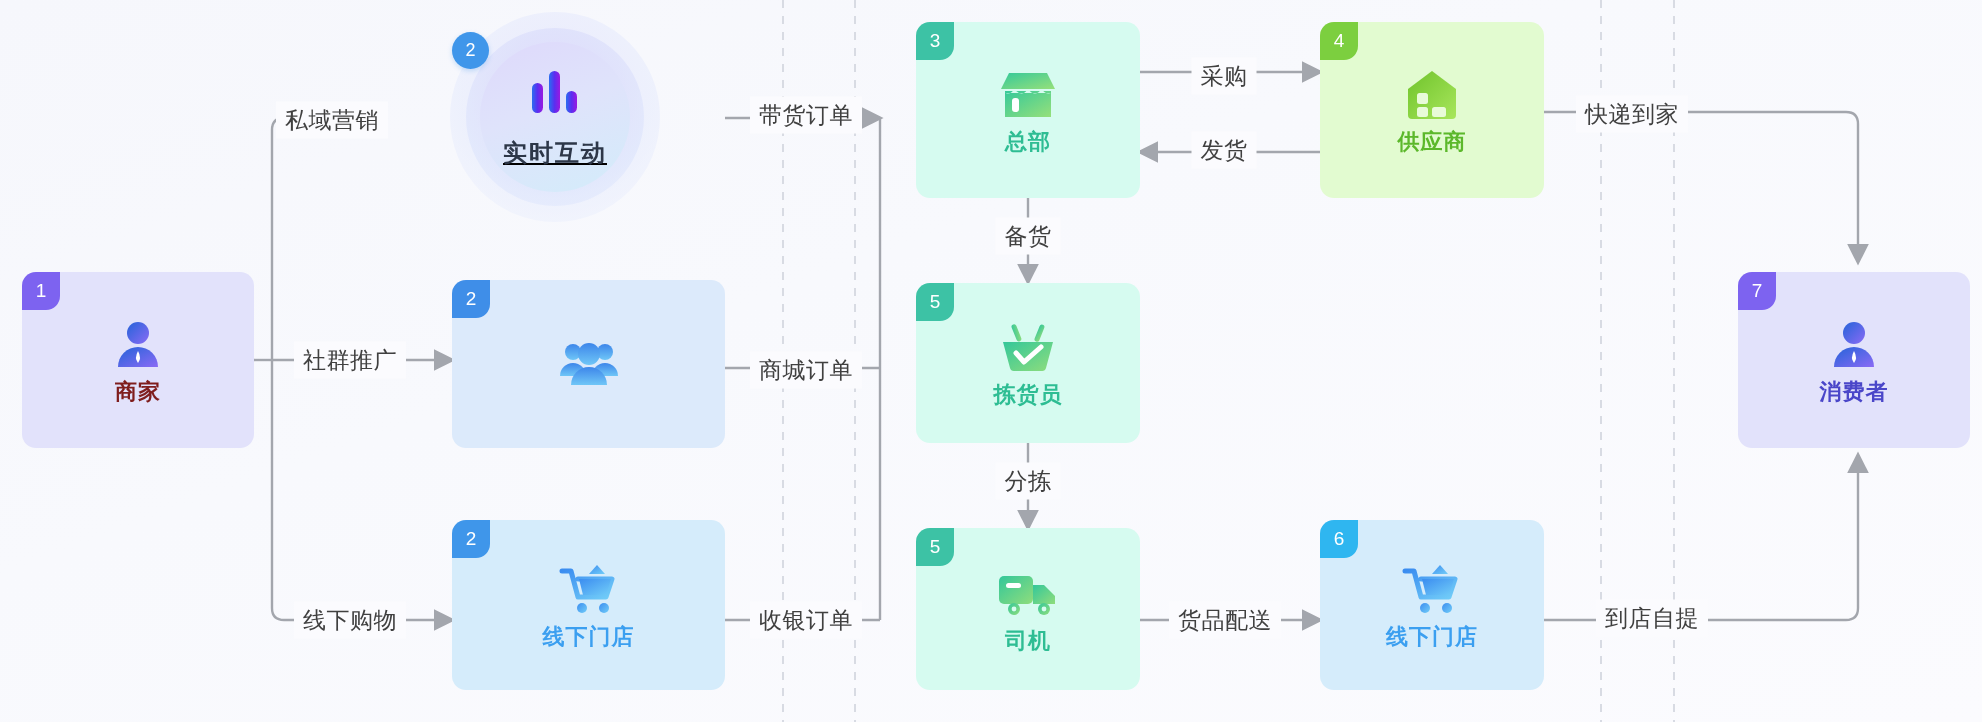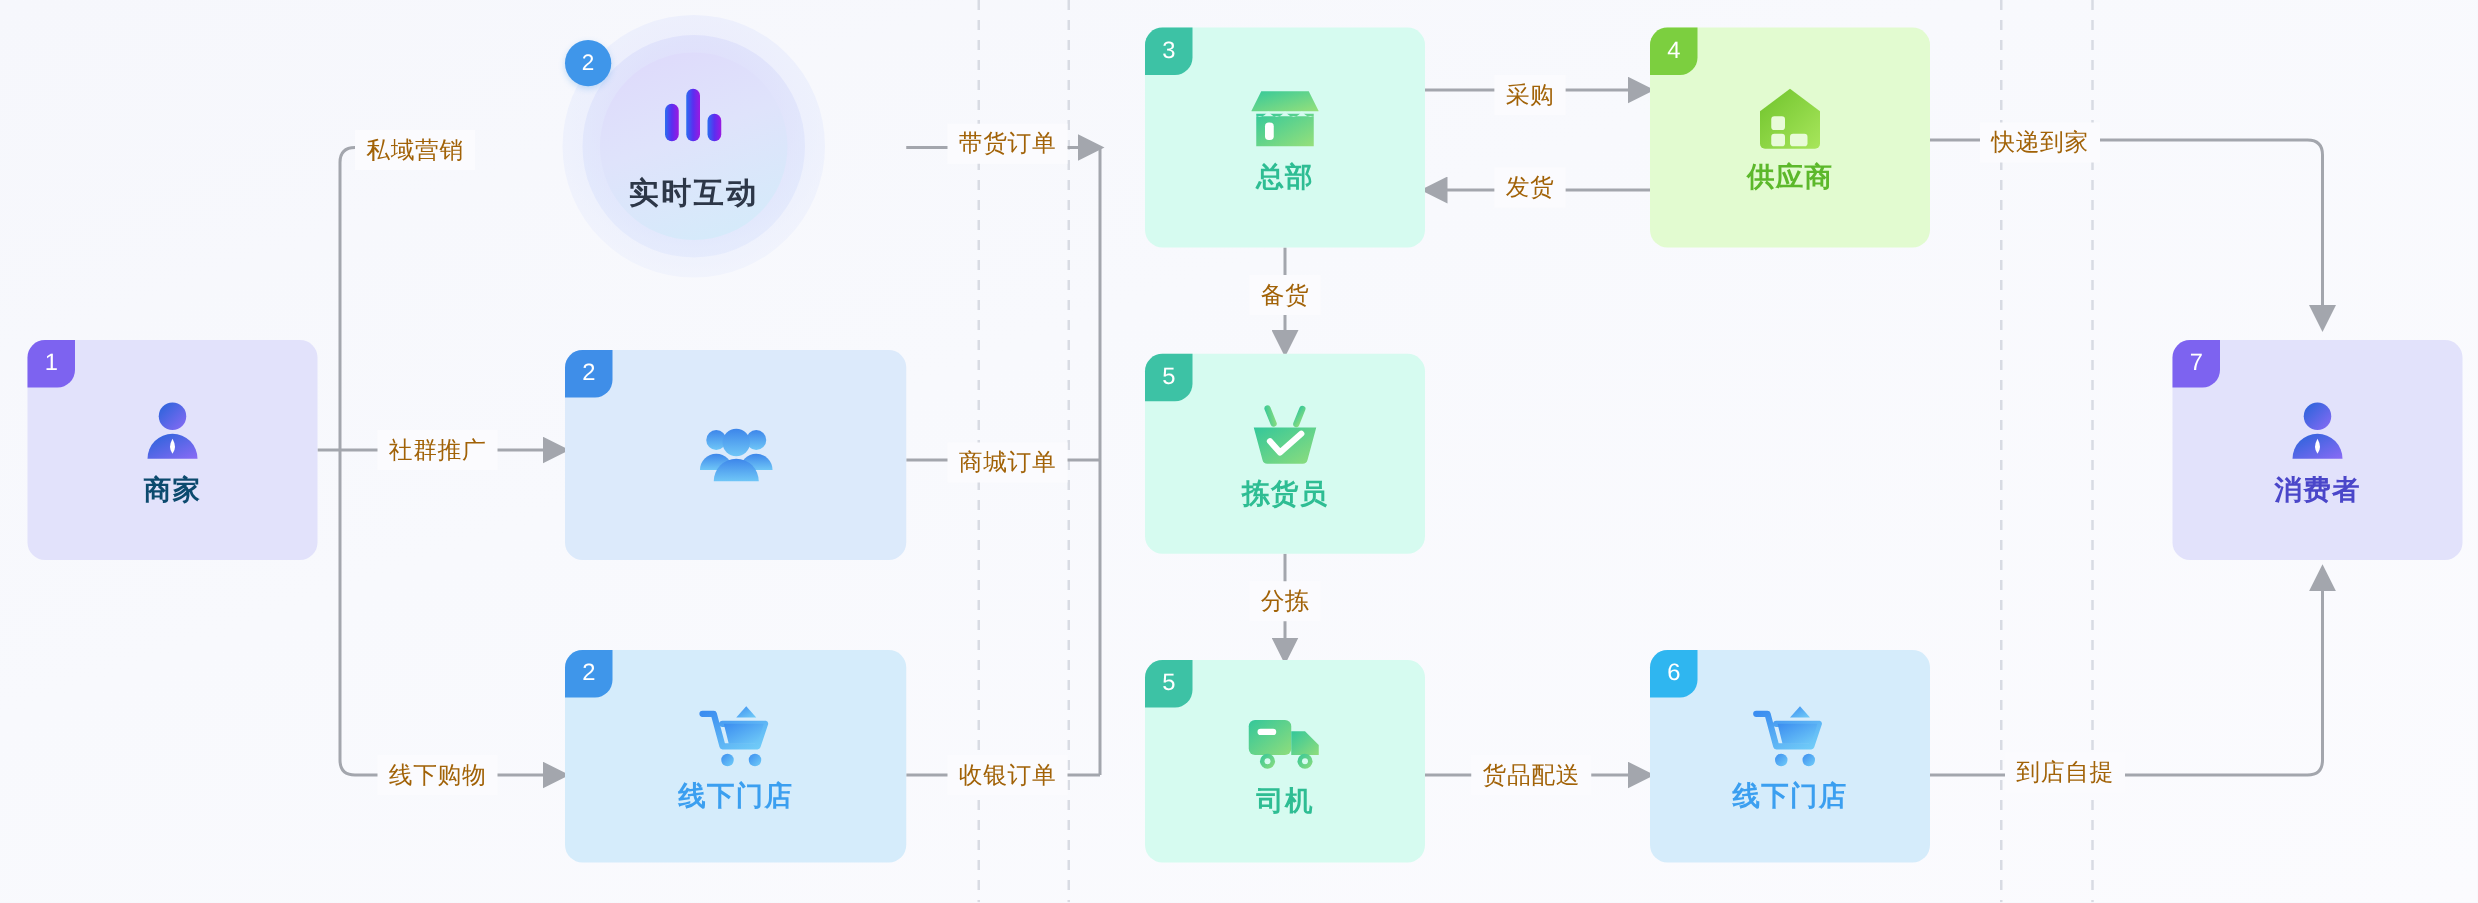--- a/index.html
+++ b/index.html
@@ -99,8 +99,8 @@
     position: absolute;
     transform: translate(-50%, -50%);
     background: #fbfbfe;
-    color: #a16207;
-    font-size: 19px;
+    color: #404040;
+    font-size: 23px;
     padding: 3px 9px;
     white-space: nowrap;
     letter-spacing: .5px;

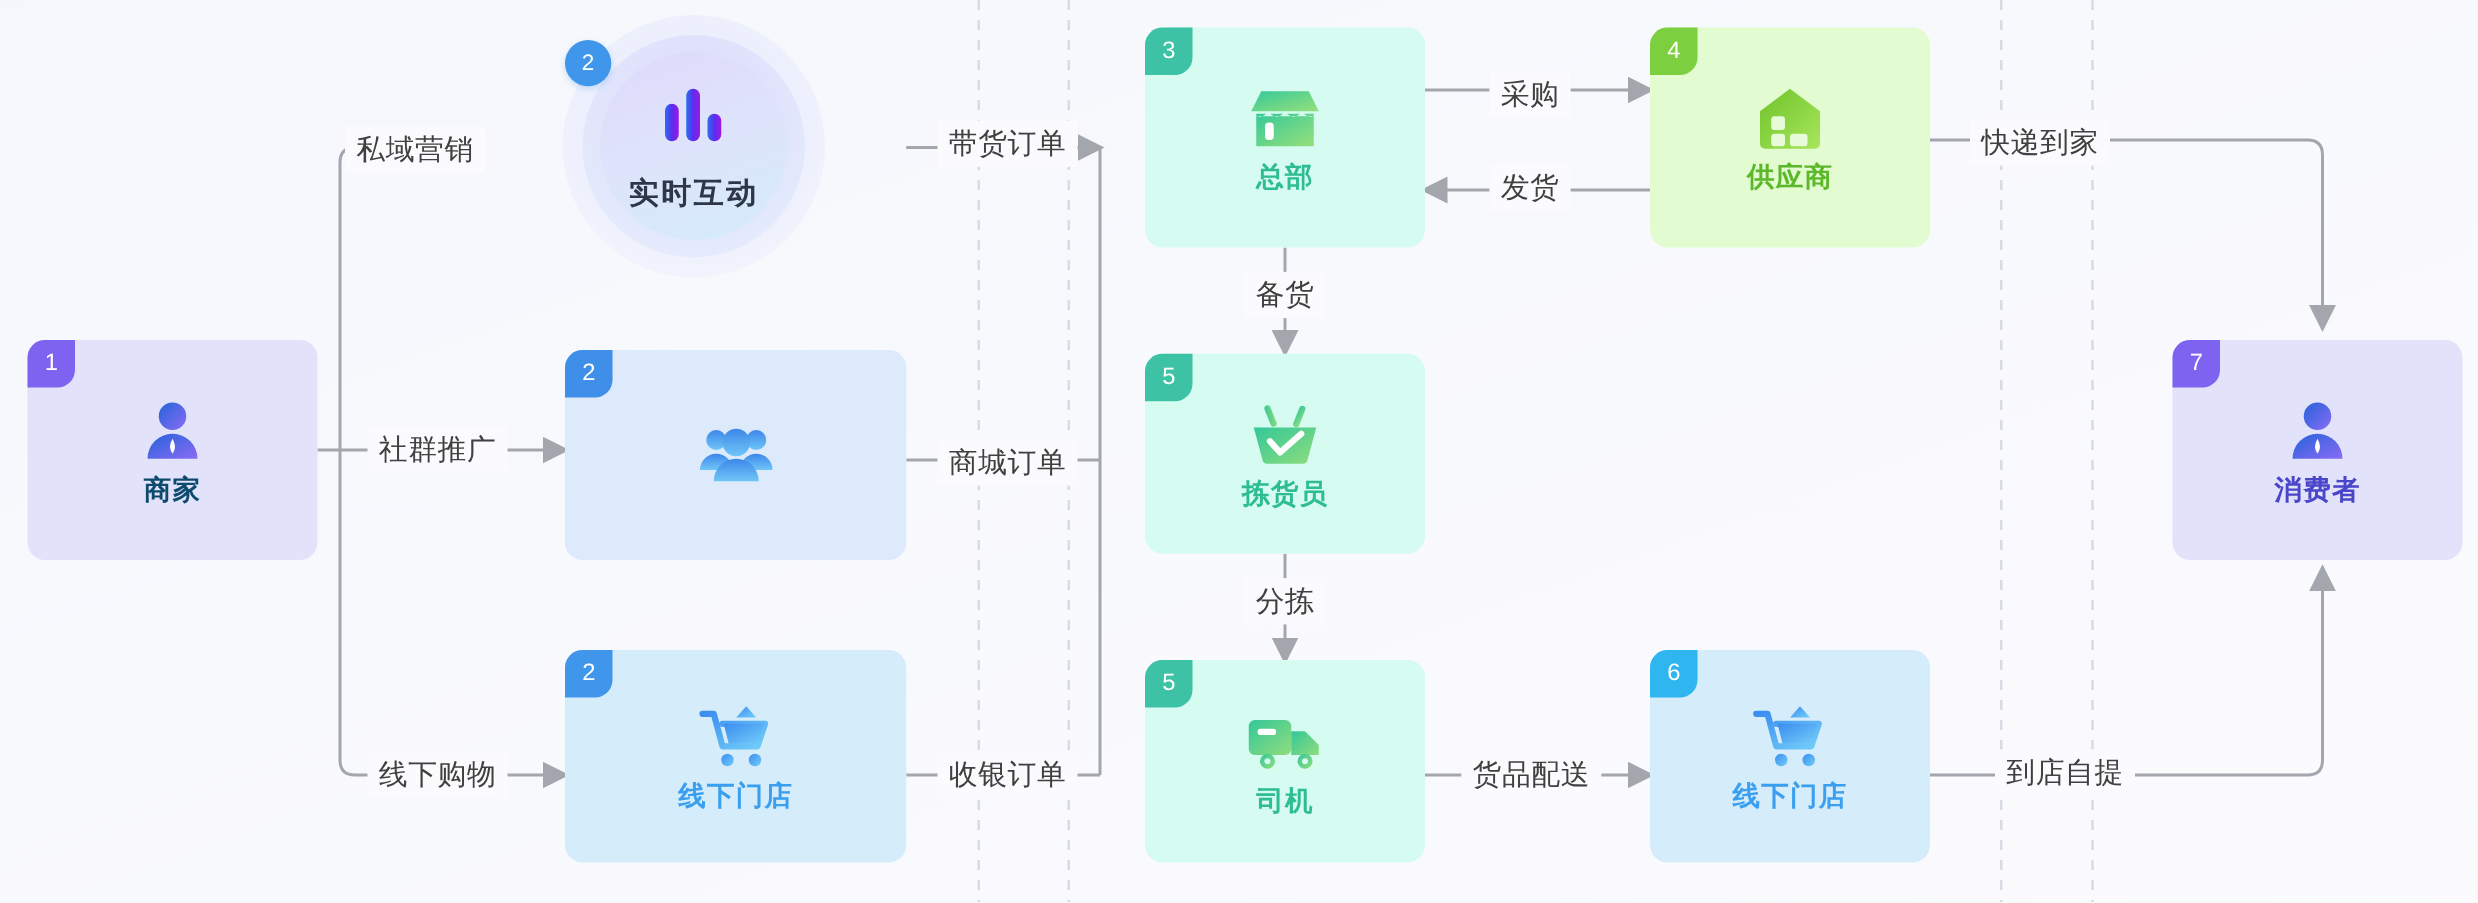--- a/index.html
+++ b/index.html
@@ -55,7 +55,7 @@
     width: 210px; height: 210px;
     border-radius: 50%;
     display: flex; flex-direction: column;
-    align-items: center; justify-content: center;
+    align-items: center; justify-content: center; text-decoration: underline;
   }
   .circle-node .ring-outer {
     position: absolute; inset: 0;

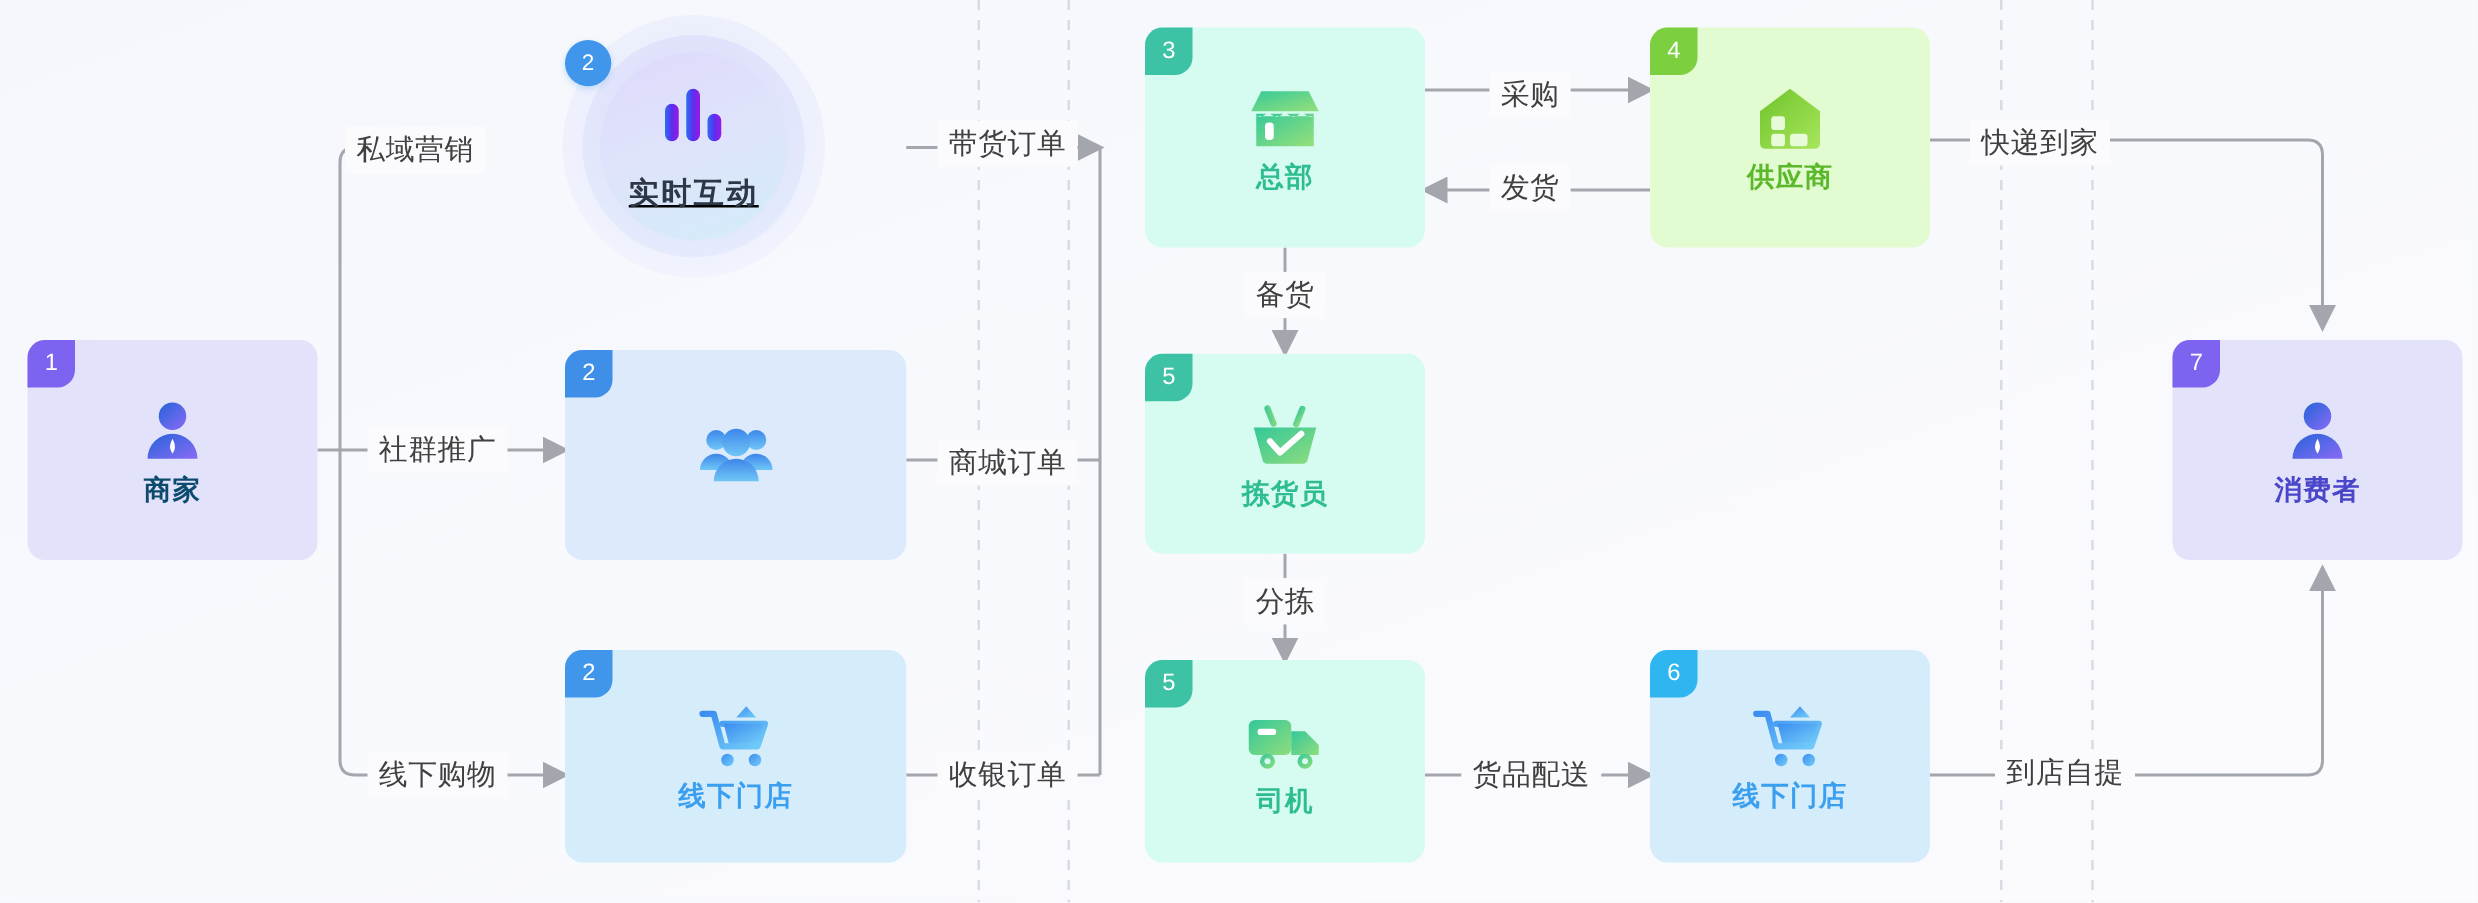--- a/index.html
+++ b/index.html
@@ -189,7 +189,7 @@
         <path d="M28,34 q4,7 0,12 q-4,-5 0,-12z" fill="#fff"></path>
       </svg>
     </div>
-    <div class="label" style="color:#0c4a6e">商家</div>
+    <div class="label" style="color:#7f1d1d">商家</div>
   </div>
 
   <div class="circle-badge" style="left:452px;top:32px">2</div>

